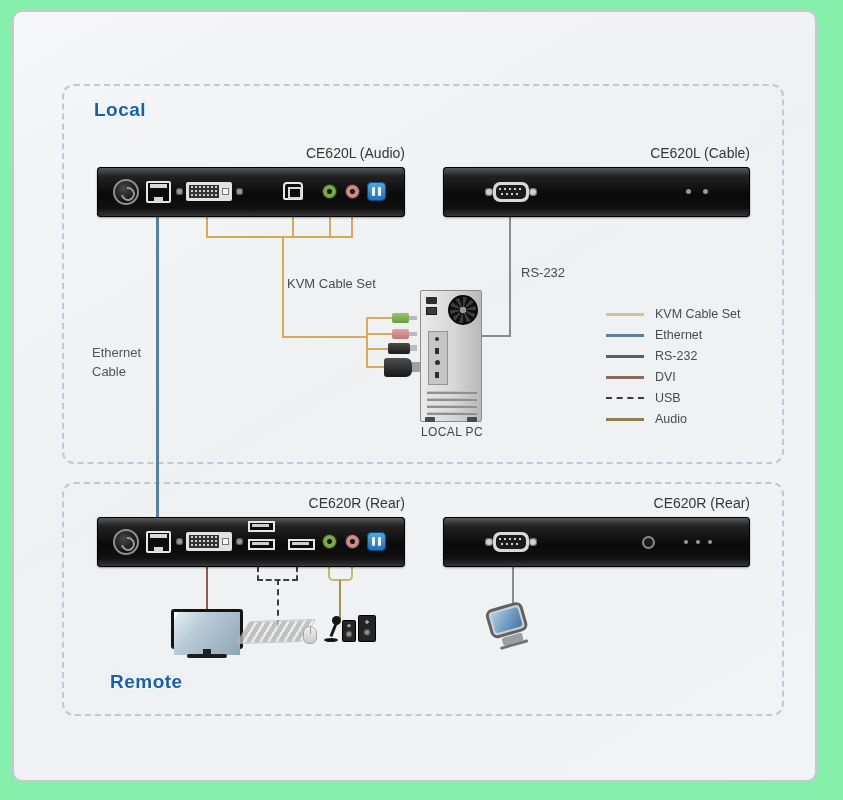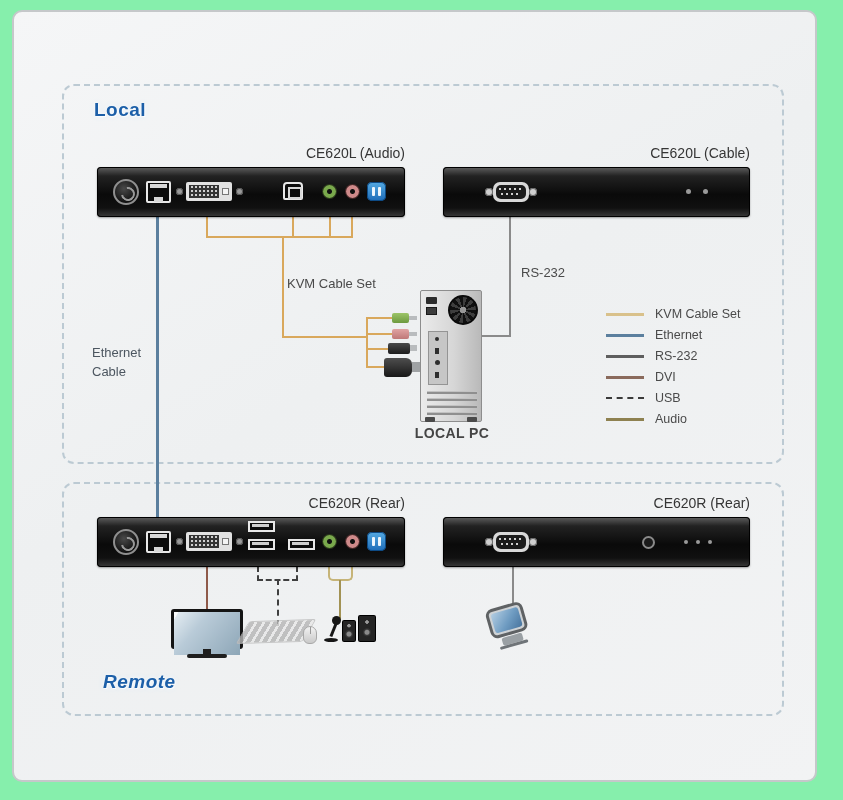--- a/index.html
+++ b/index.html
@@ -281,7 +281,7 @@
   <div class="note" style="left:287px;top:276px;color:#4a4a4a;">KVM Cable Set</div>
   <div class="note" style="left:521px;top:265px;color:#4a4a4a;">RS-232</div>
   <div class="note" style="left:92px;top:344px;width:64px;line-height:1.45;">Ethernet Cable</div>
-  <div class="note" style="left:412px;top:425px;width:80px;text-align:center;font-size:14px;letter-spacing:.4px;color:#454545;font-weight:bold;">LOCAL PC</div>
+  <div class="note" style="left:412px;top:425px;width:80px;text-align:center;font-size:12px;letter-spacing:.4px;color:#454545;">LOCAL PC</div>
 
   <div class="plug audio-g" style="left:392px;top:313px;width:26px;height:10px;">
     <div class="body"></div>

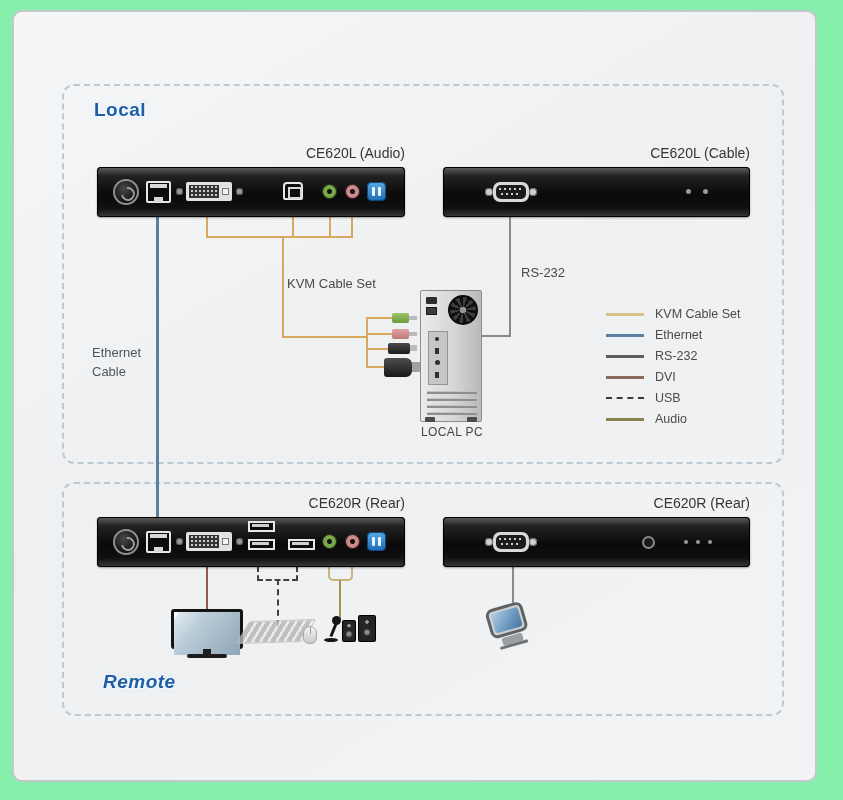--- a/index.html
+++ b/index.html
@@ -196,7 +196,7 @@
   <div class="zone local"></div>
   <div class="zone remote"></div>
   <div class="zone-label" style="left:94px;top:99px;">Local</div>
-  <div class="zone-label" style="left:103px;top:671px;font-style:italic;">Remote</div>
+  <div class="zone-label" style="left:110px;top:671px;">Remote</div>
 
   <div class="device-label" style="left:255px;top:145px;">CE620L (Audio)</div>
   <div class="device-label" style="left:600px;top:145px;">CE620L (Cable)</div>

